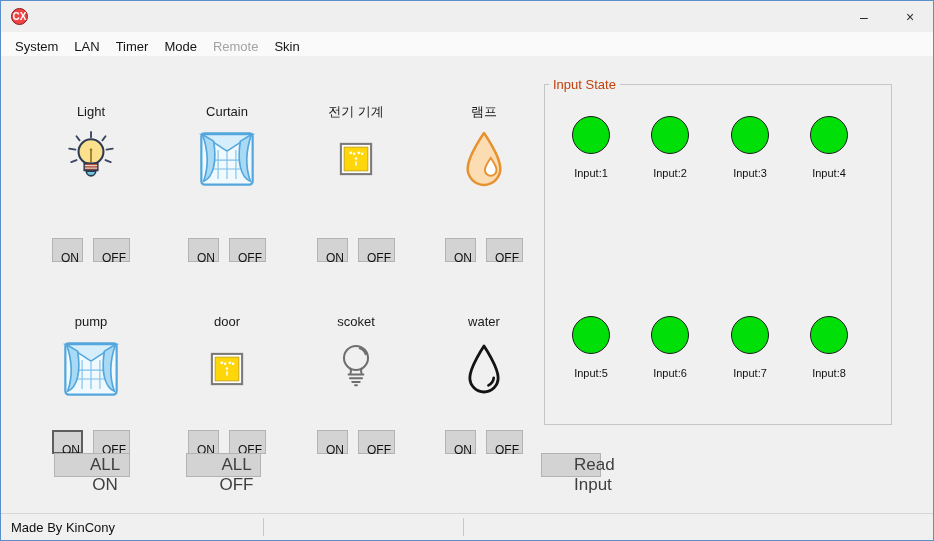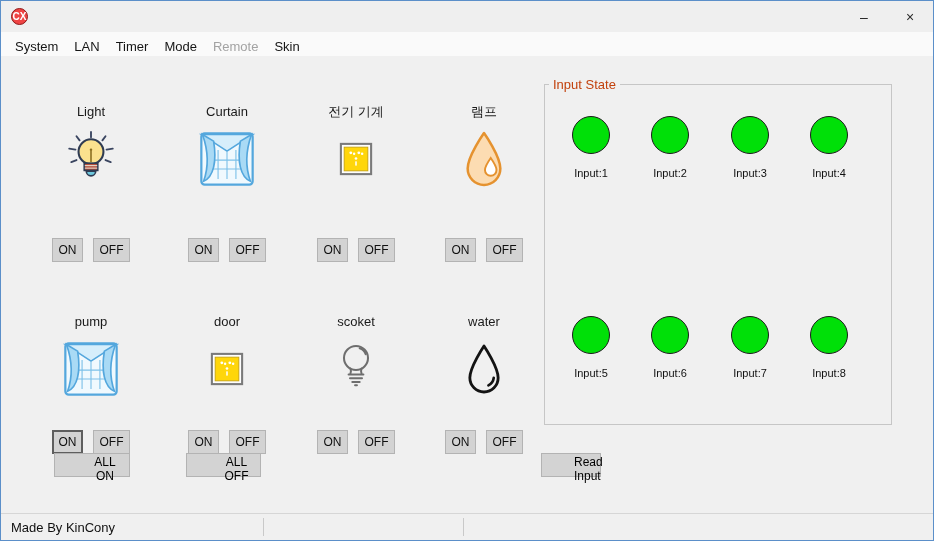--- a/index.html
+++ b/index.html
@@ -46,7 +46,7 @@
     font-family:"Liberation Sans", sans-serif;
     font-size:12px; color:#101010;
     background:#d3d3d3; border:1px solid #b3b3b3;
-    height:24px; padding:0; line-height:22px;
+    height:24px; padding:8px; line-height:22px;
   }
   .on-btn { width:31px; }
   .off-btn { width:37px; }

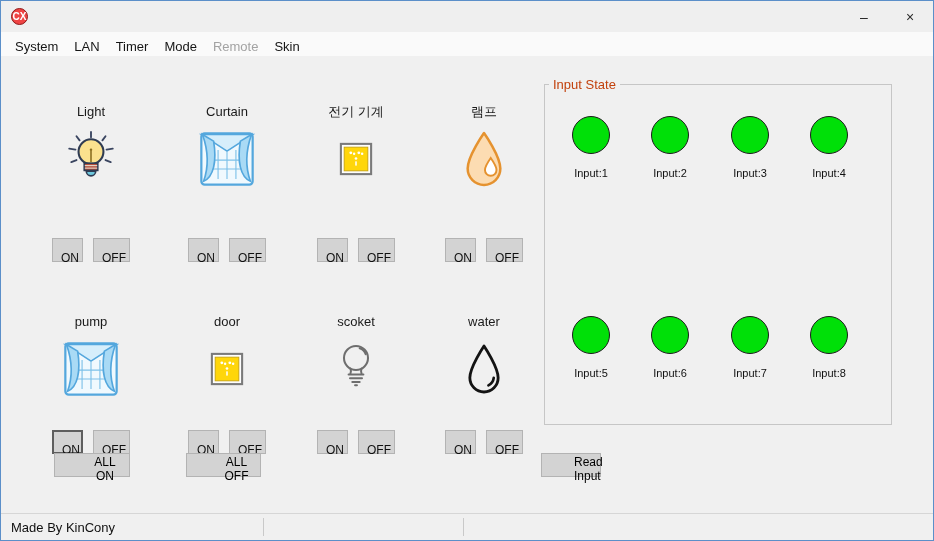--- a/index.html
+++ b/index.html
@@ -52,7 +52,7 @@
   .off-btn { width:37px; }
   .btn.focused { border:2px solid #5e5e5e; line-height:20px; }
 
-  .wide-btn { position:absolute; height:24px; font-size:12px; color:#000000;
+  .wide-btn { position:absolute; height:24px; font-size:17px; color:#404040;
               background:#d3d3d3; border:1px solid #b3b3b3; font-family:"Liberation Sans", sans-serif;padding-left:32px; }
   #all-on-button   { left:53px;  top:397px; width:76px; }
   #all-off-button  { left:185px; top:397px; width:75px; }

